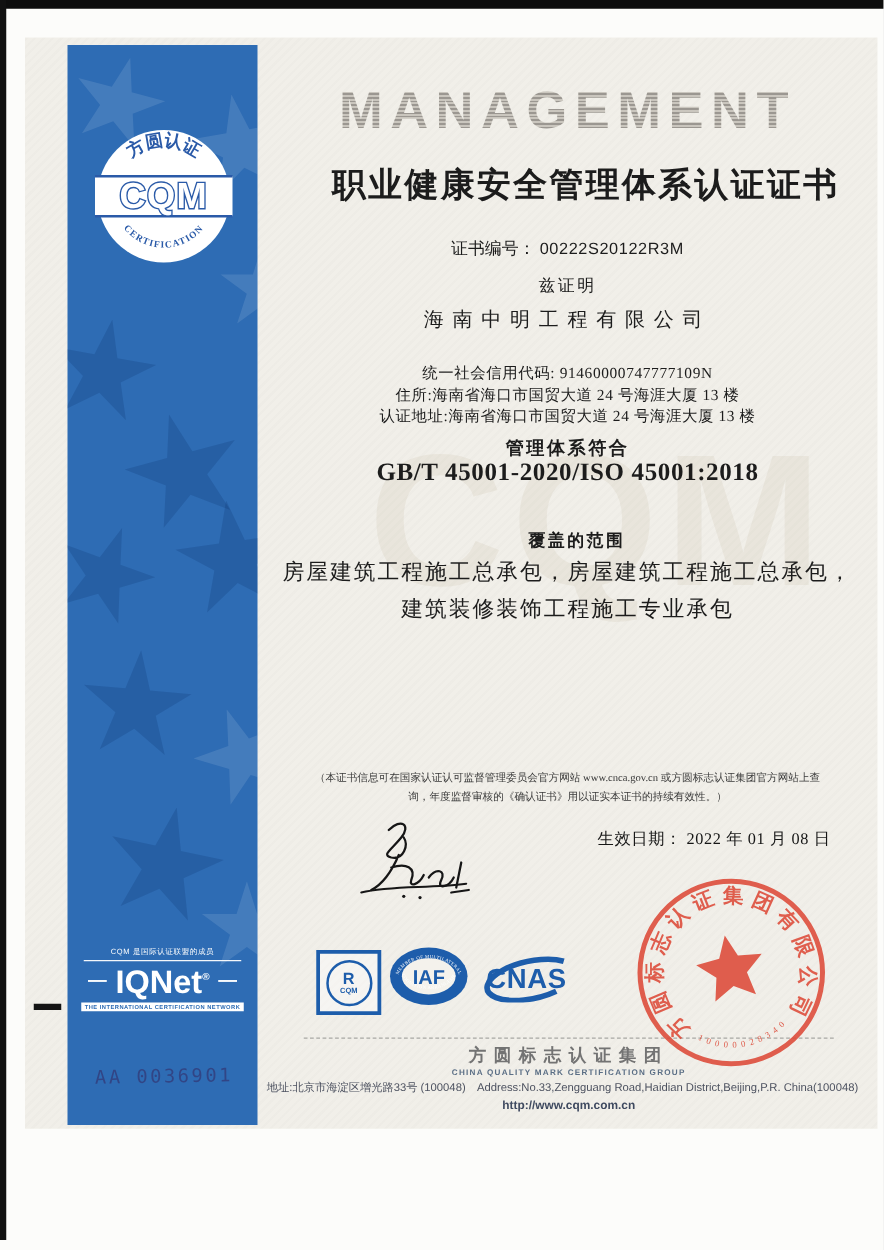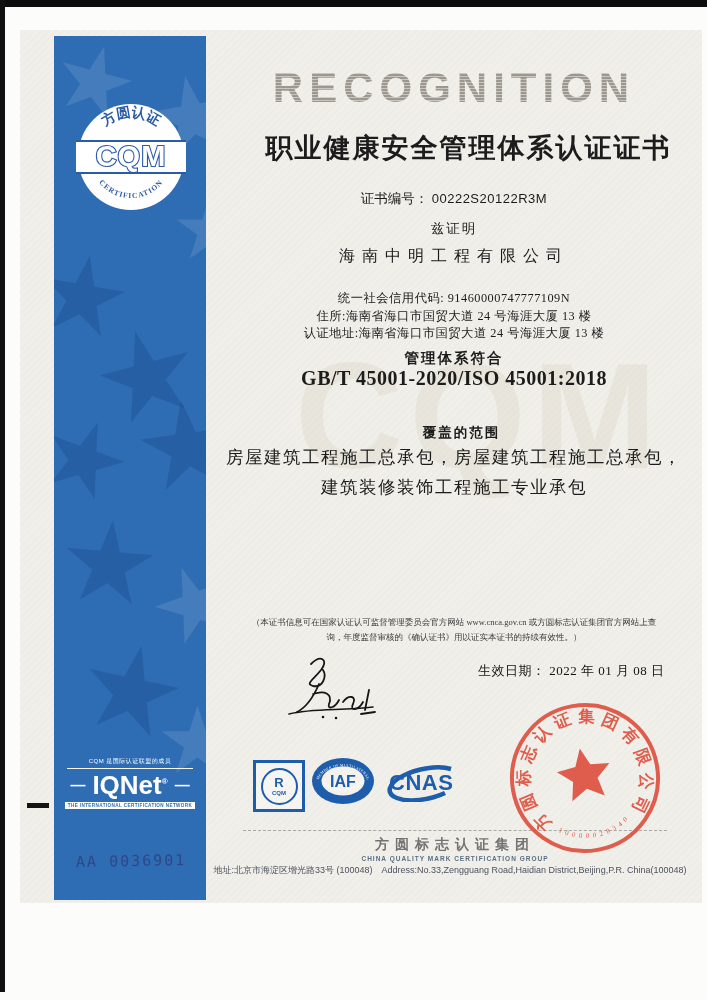--- a/index.html
+++ b/index.html
@@ -133,7 +133,7 @@
   <div class="watermark">CQM</div>
 
   <div class="content">
-    <div class="emboss">RECOGNITION</div>
+    <div class="emboss">MANAGEMENT</div>
     <div class="title">职业健康安全管理体系认证证书</div>
     <div class="certno">
       <span>证书编号：</span>

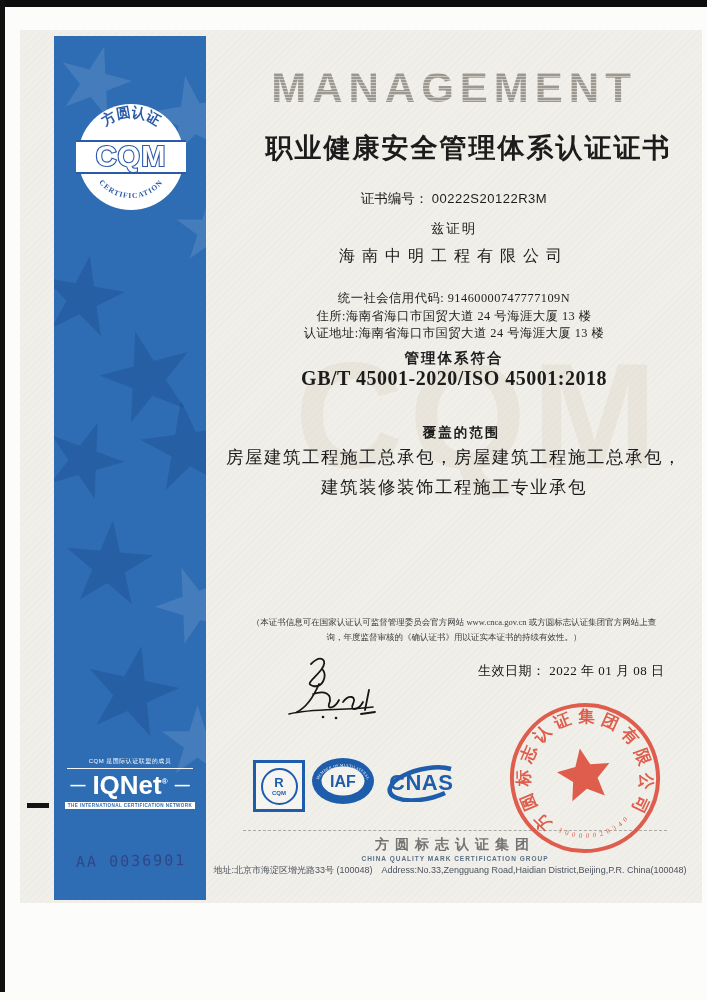--- a/index.html
+++ b/index.html
@@ -216,6 +216,7 @@
   <div class="f-cn">方圆标志认证集团</div>
   <div class="f-en">CHINA QUALITY MARK CERTIFICATION GROUP</div>
   <div class="f-addr">地址:北京市海淀区增光路33号 (100048)　Address:No.33,Zengguang Road,Haidian District,Beijing,P.R. China(100048)</div>
+  <div class="f-web">http://www.cqm.com.cn</div>
 
   <div class="scan-top"></div>
   <div class="scan-left"></div>

